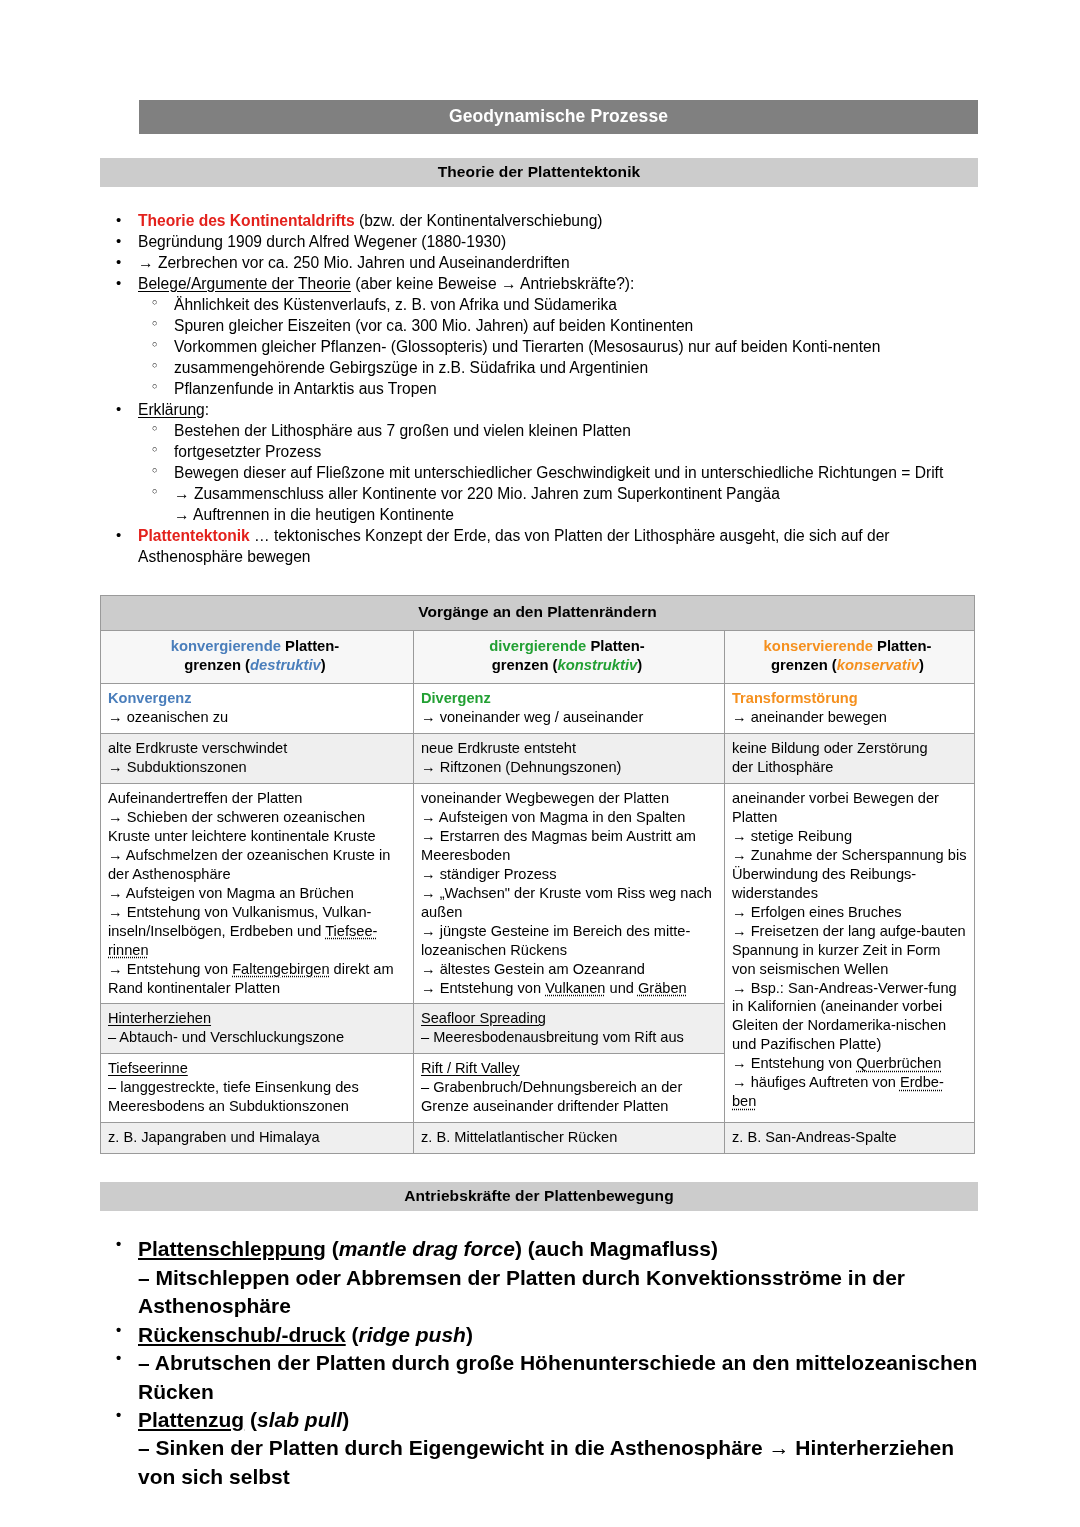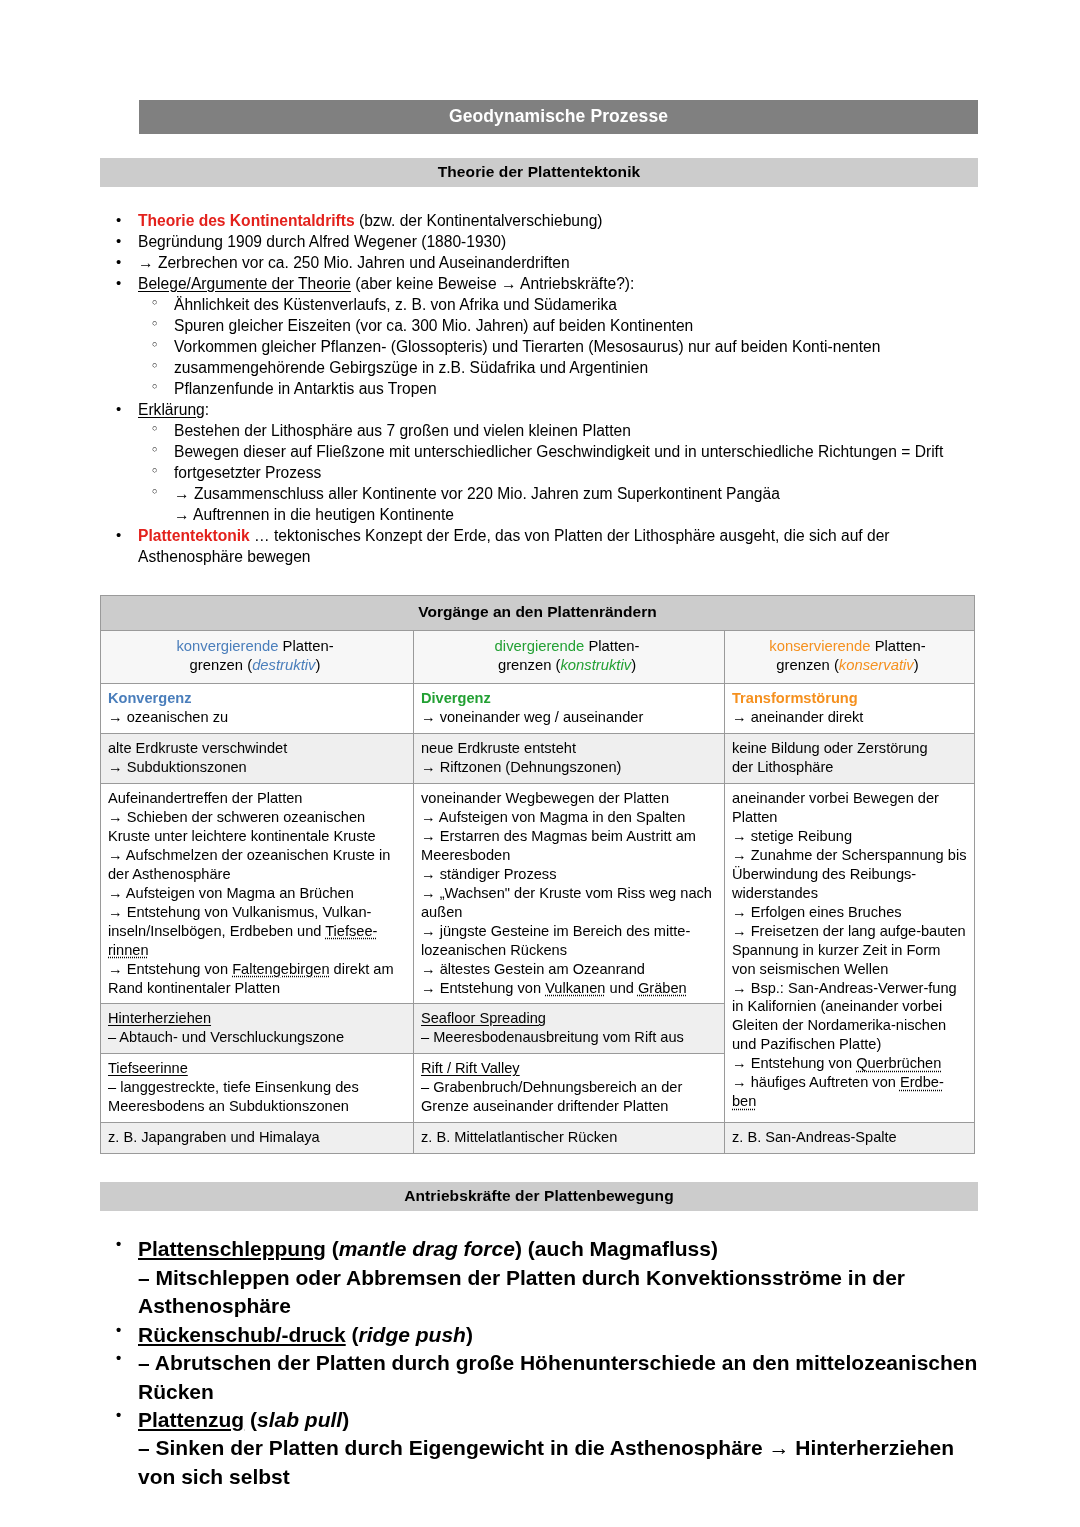--- a/index.html
+++ b/index.html
@@ -198,10 +198,10 @@
       <span class="u">Erklärung</span><span>:</span>
       <ul class="lvl2">
         <li><span>Bestehen der Lithosphäre aus 7 großen und vielen kleinen Platten</span></li>
-        <li><span>Bewegen dieser auf Fließzone mit unterschiedlicher Geschwindigkeit und in unterschiedliche Richtungen = Drift</span></li>
         <li>
           <span class="sub-line">fortgesetzter Prozess</span>
         </li>
+        <li><span>Bewegen dieser auf Fließzone mit unterschiedlicher Geschwindigkeit und in unterschiedliche Richtungen = Drift</span></li>
         <li class="nobullet">
           <span class="indent-arrow">→ Zusammenschluss aller Kontinente vor 220 Mio. Jahren zum Superkontinent Pangäa</span>
           <span class="indent-arrow">→ Auftrennen in die heutigen Kontinente</span>

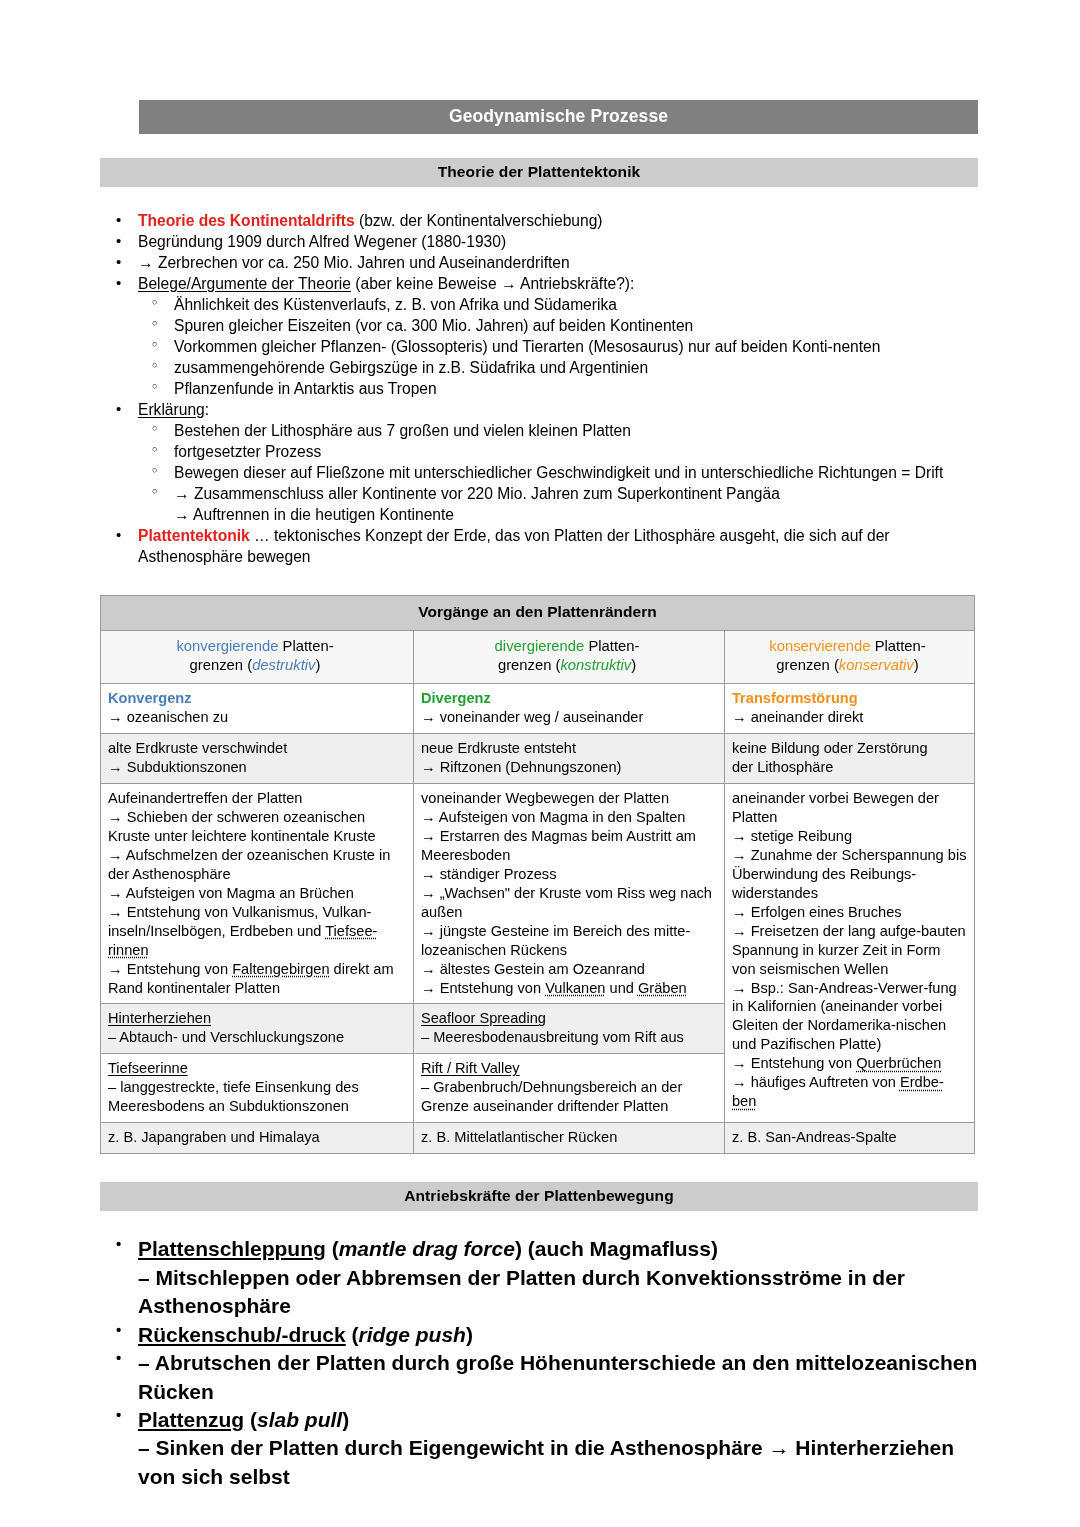--- a/index.html
+++ b/index.html
@@ -118,7 +118,7 @@
   table.proc td.colhead {
     background: #f7f7f7;
     text-align: center;
-    font-weight: normal;
+    font-weight: bold;
     font-size: 14.8px;
     padding: 6px 12px 7px 8px;
     line-height: 1.33;

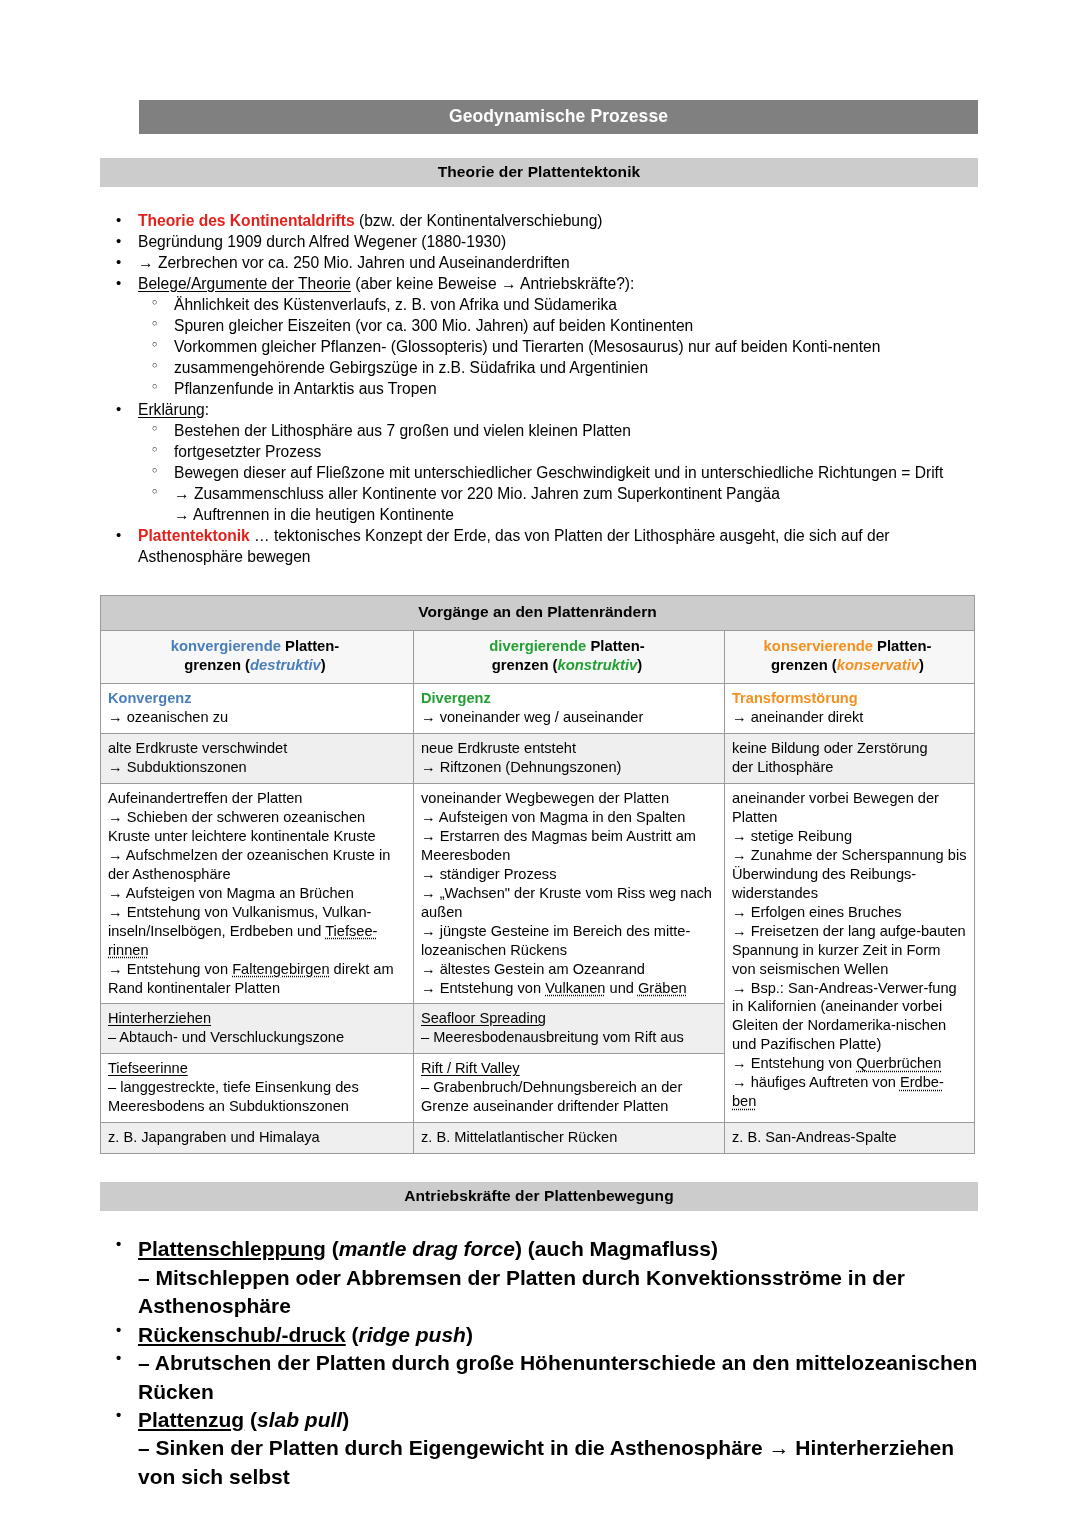--- a/index.html
+++ b/index.html
@@ -251,7 +251,7 @@
         </td>
         <td class="plain">
           <span class="kw-orange sub-line">Transformstörung</span>
-          <span class="sub-line">→ aneinander direkt</span>
+          <span class="sub-line">→ aneinander bewegen</span>
         </td>
       </tr>
 

